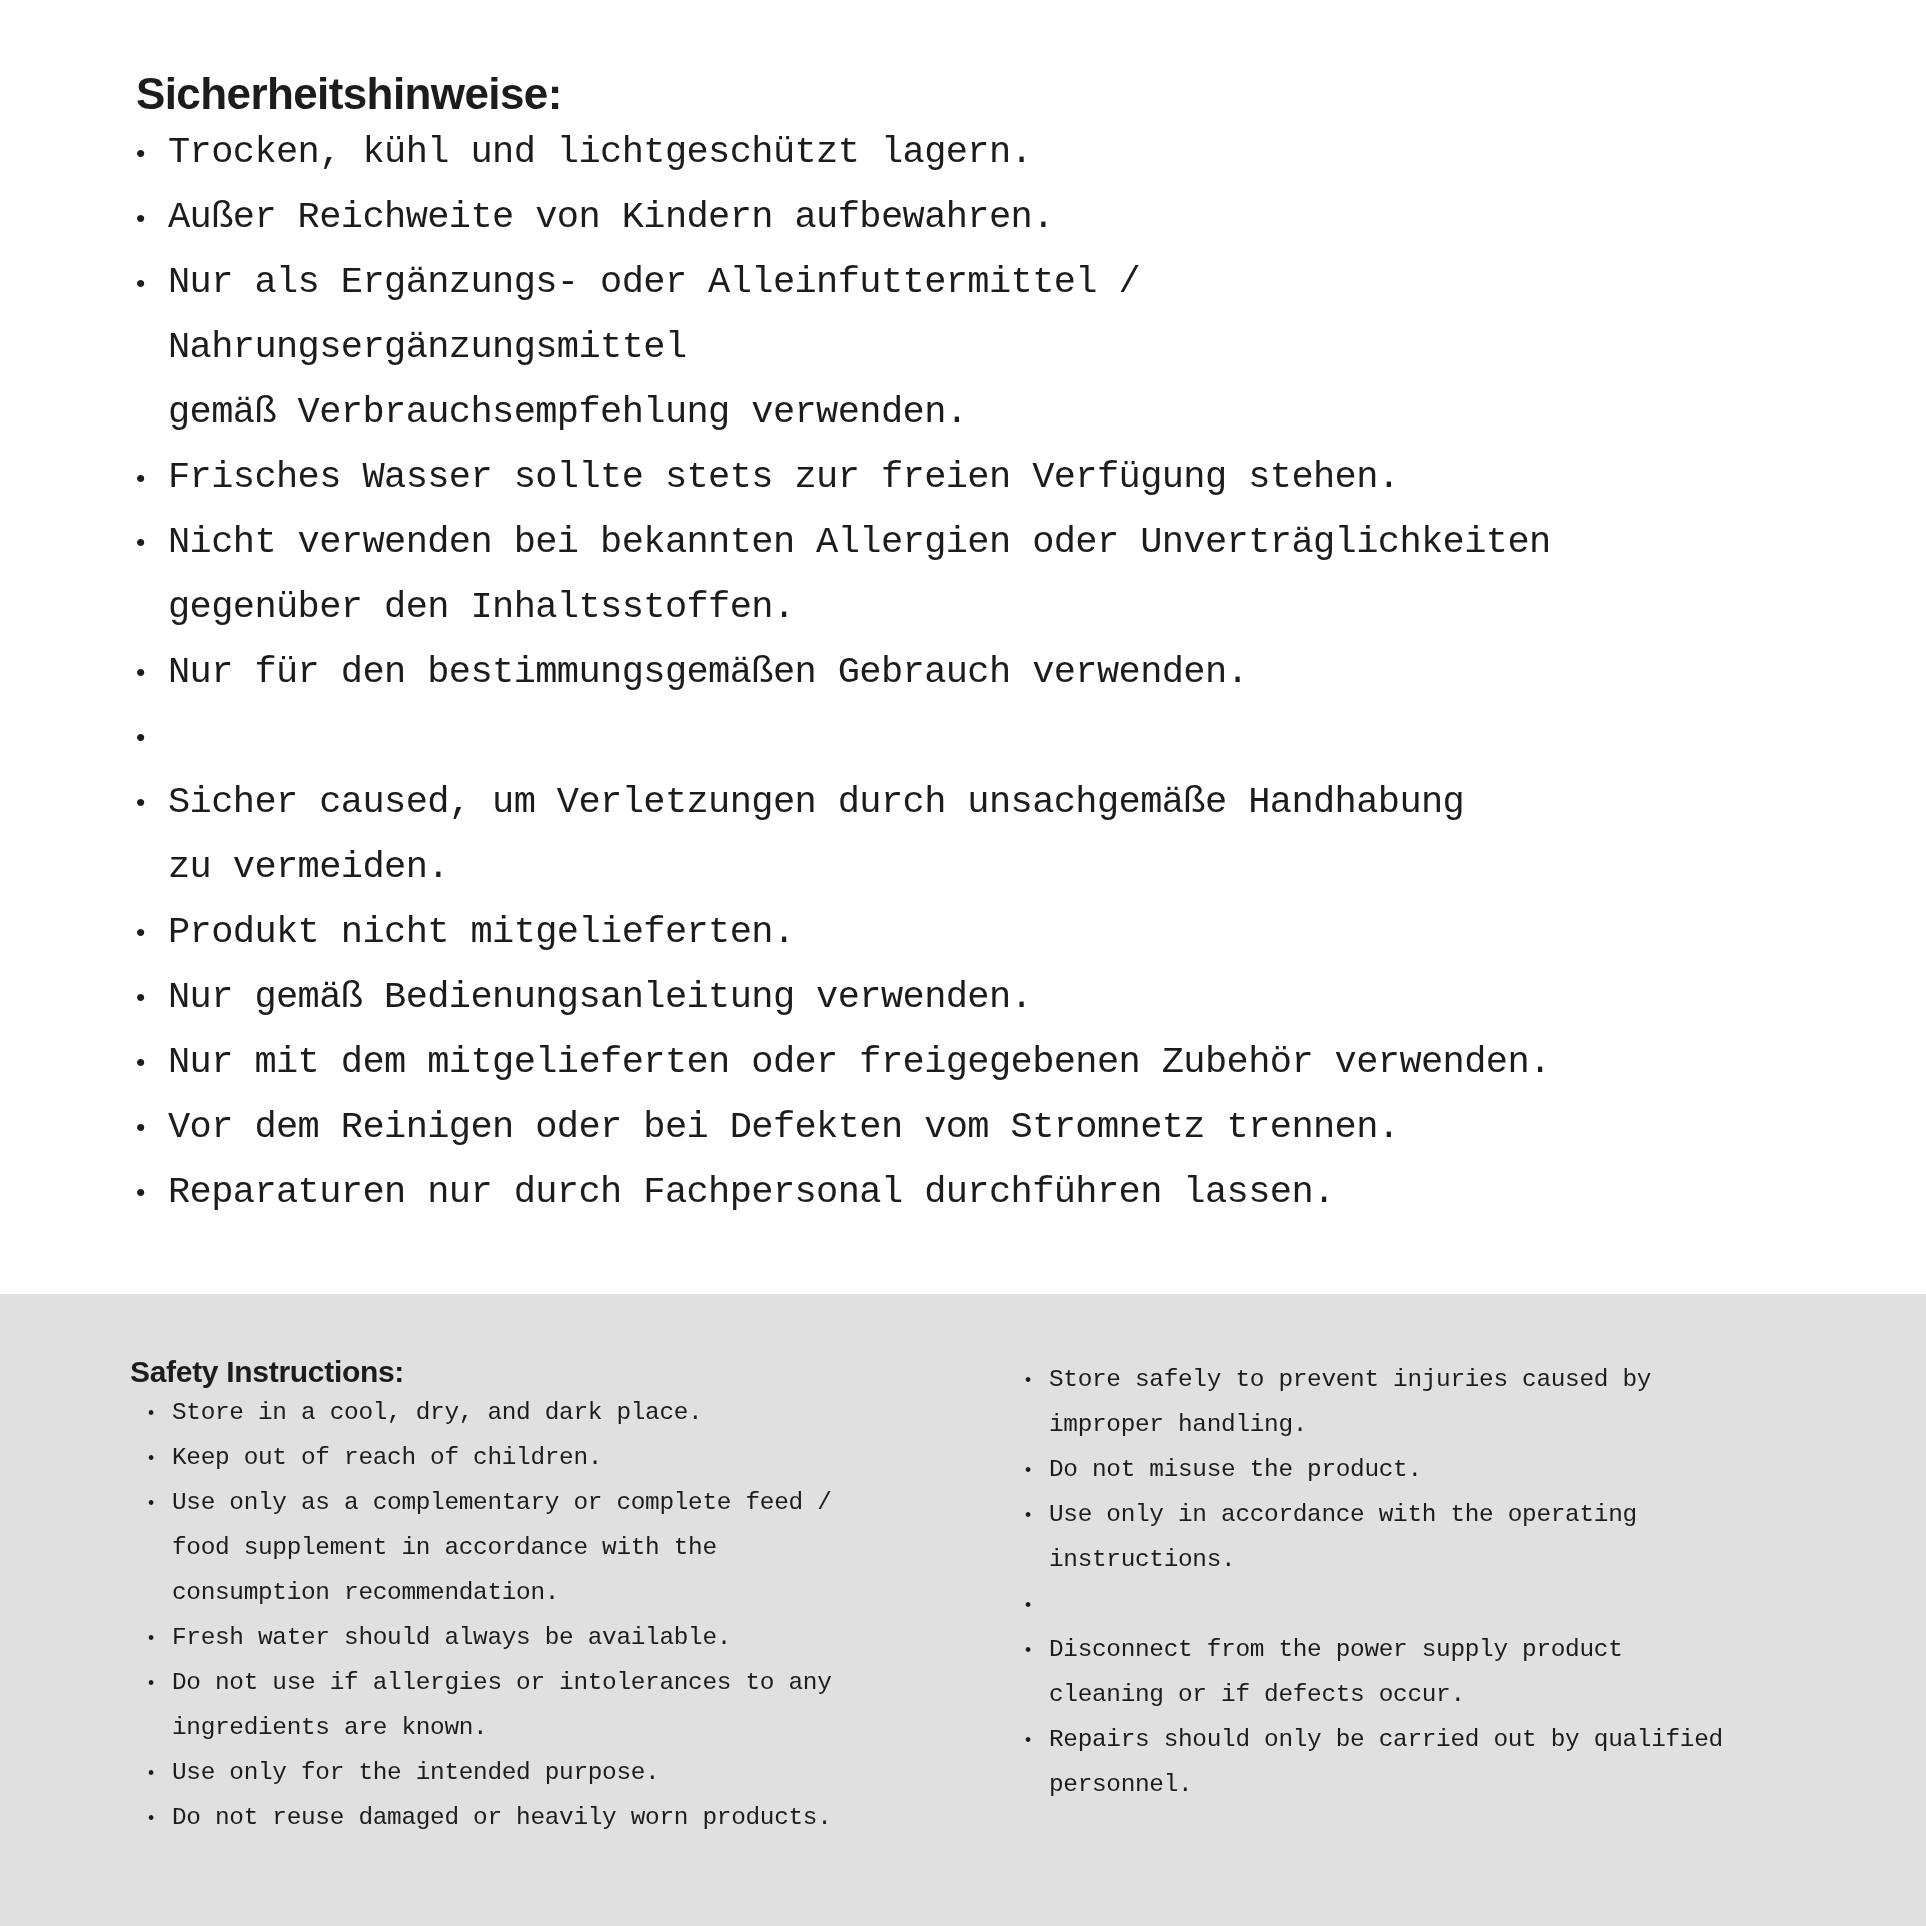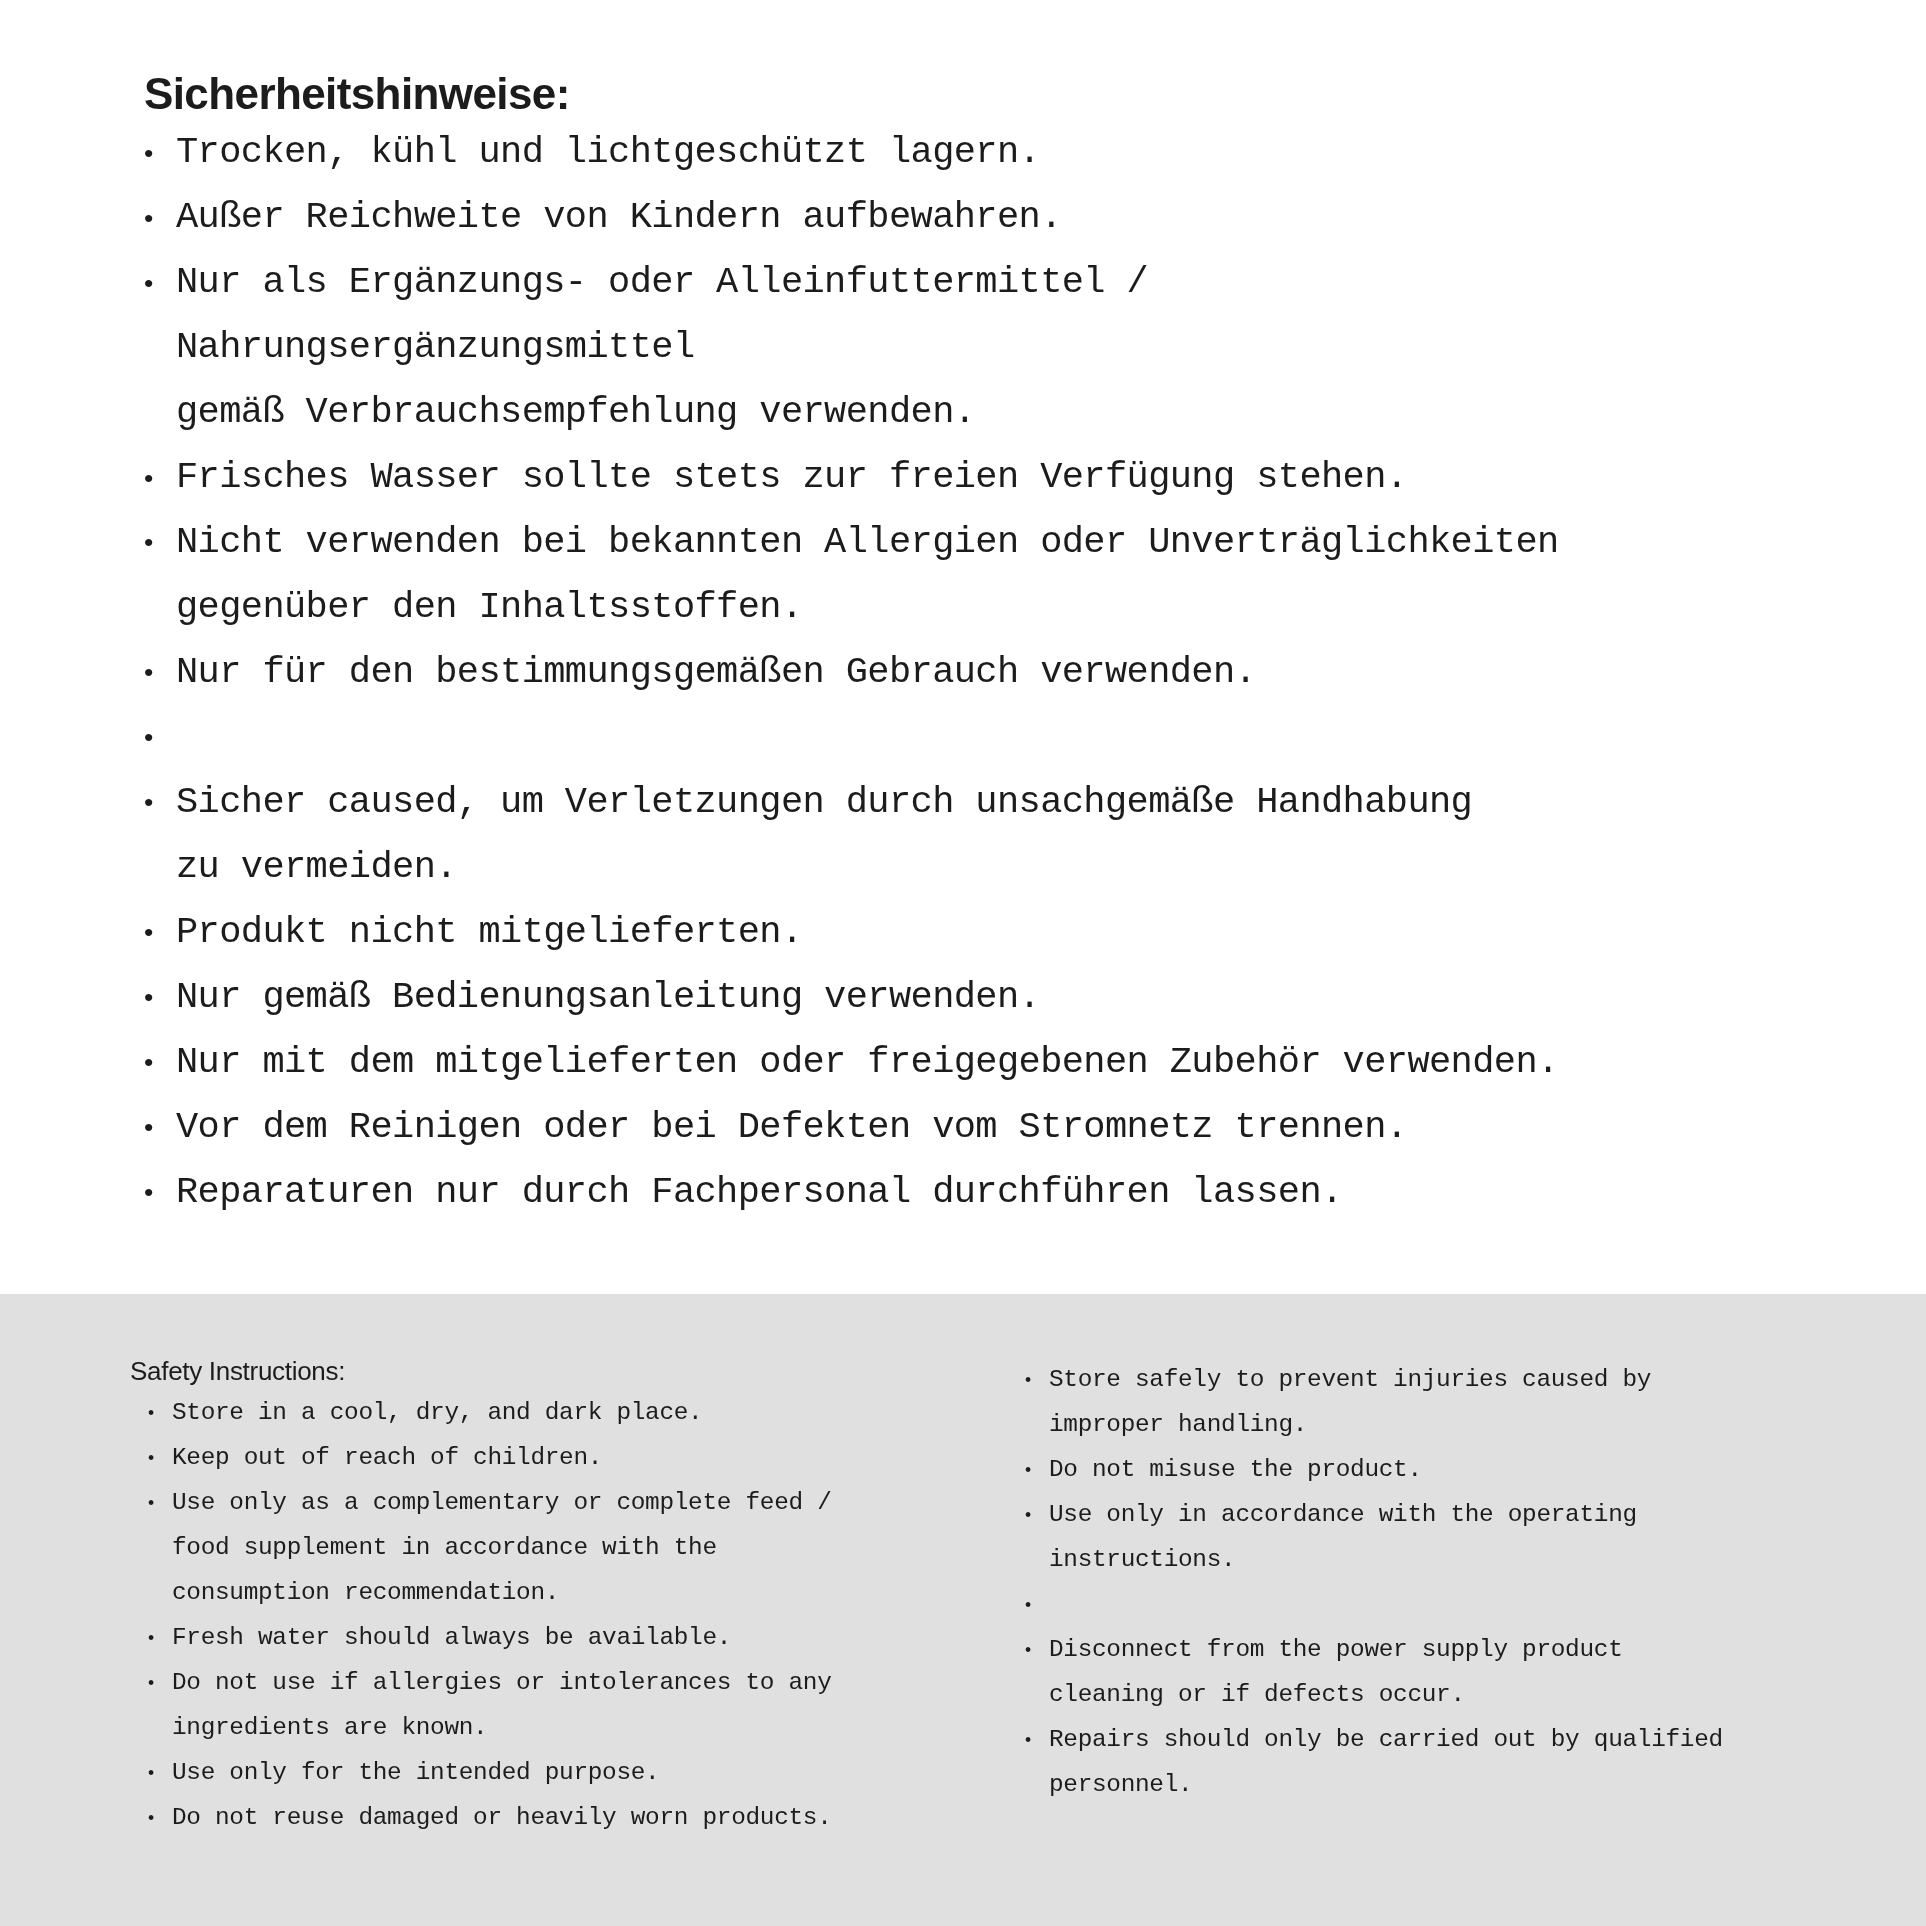--- a/index.html
+++ b/index.html
@@ -26,7 +26,6 @@
     background: #ffffff;
     box-sizing: border-box;
     padding: 69px 77px 0 136px;
-    margin-left: 8px;
   }
   .de-title {
     margin: 0;

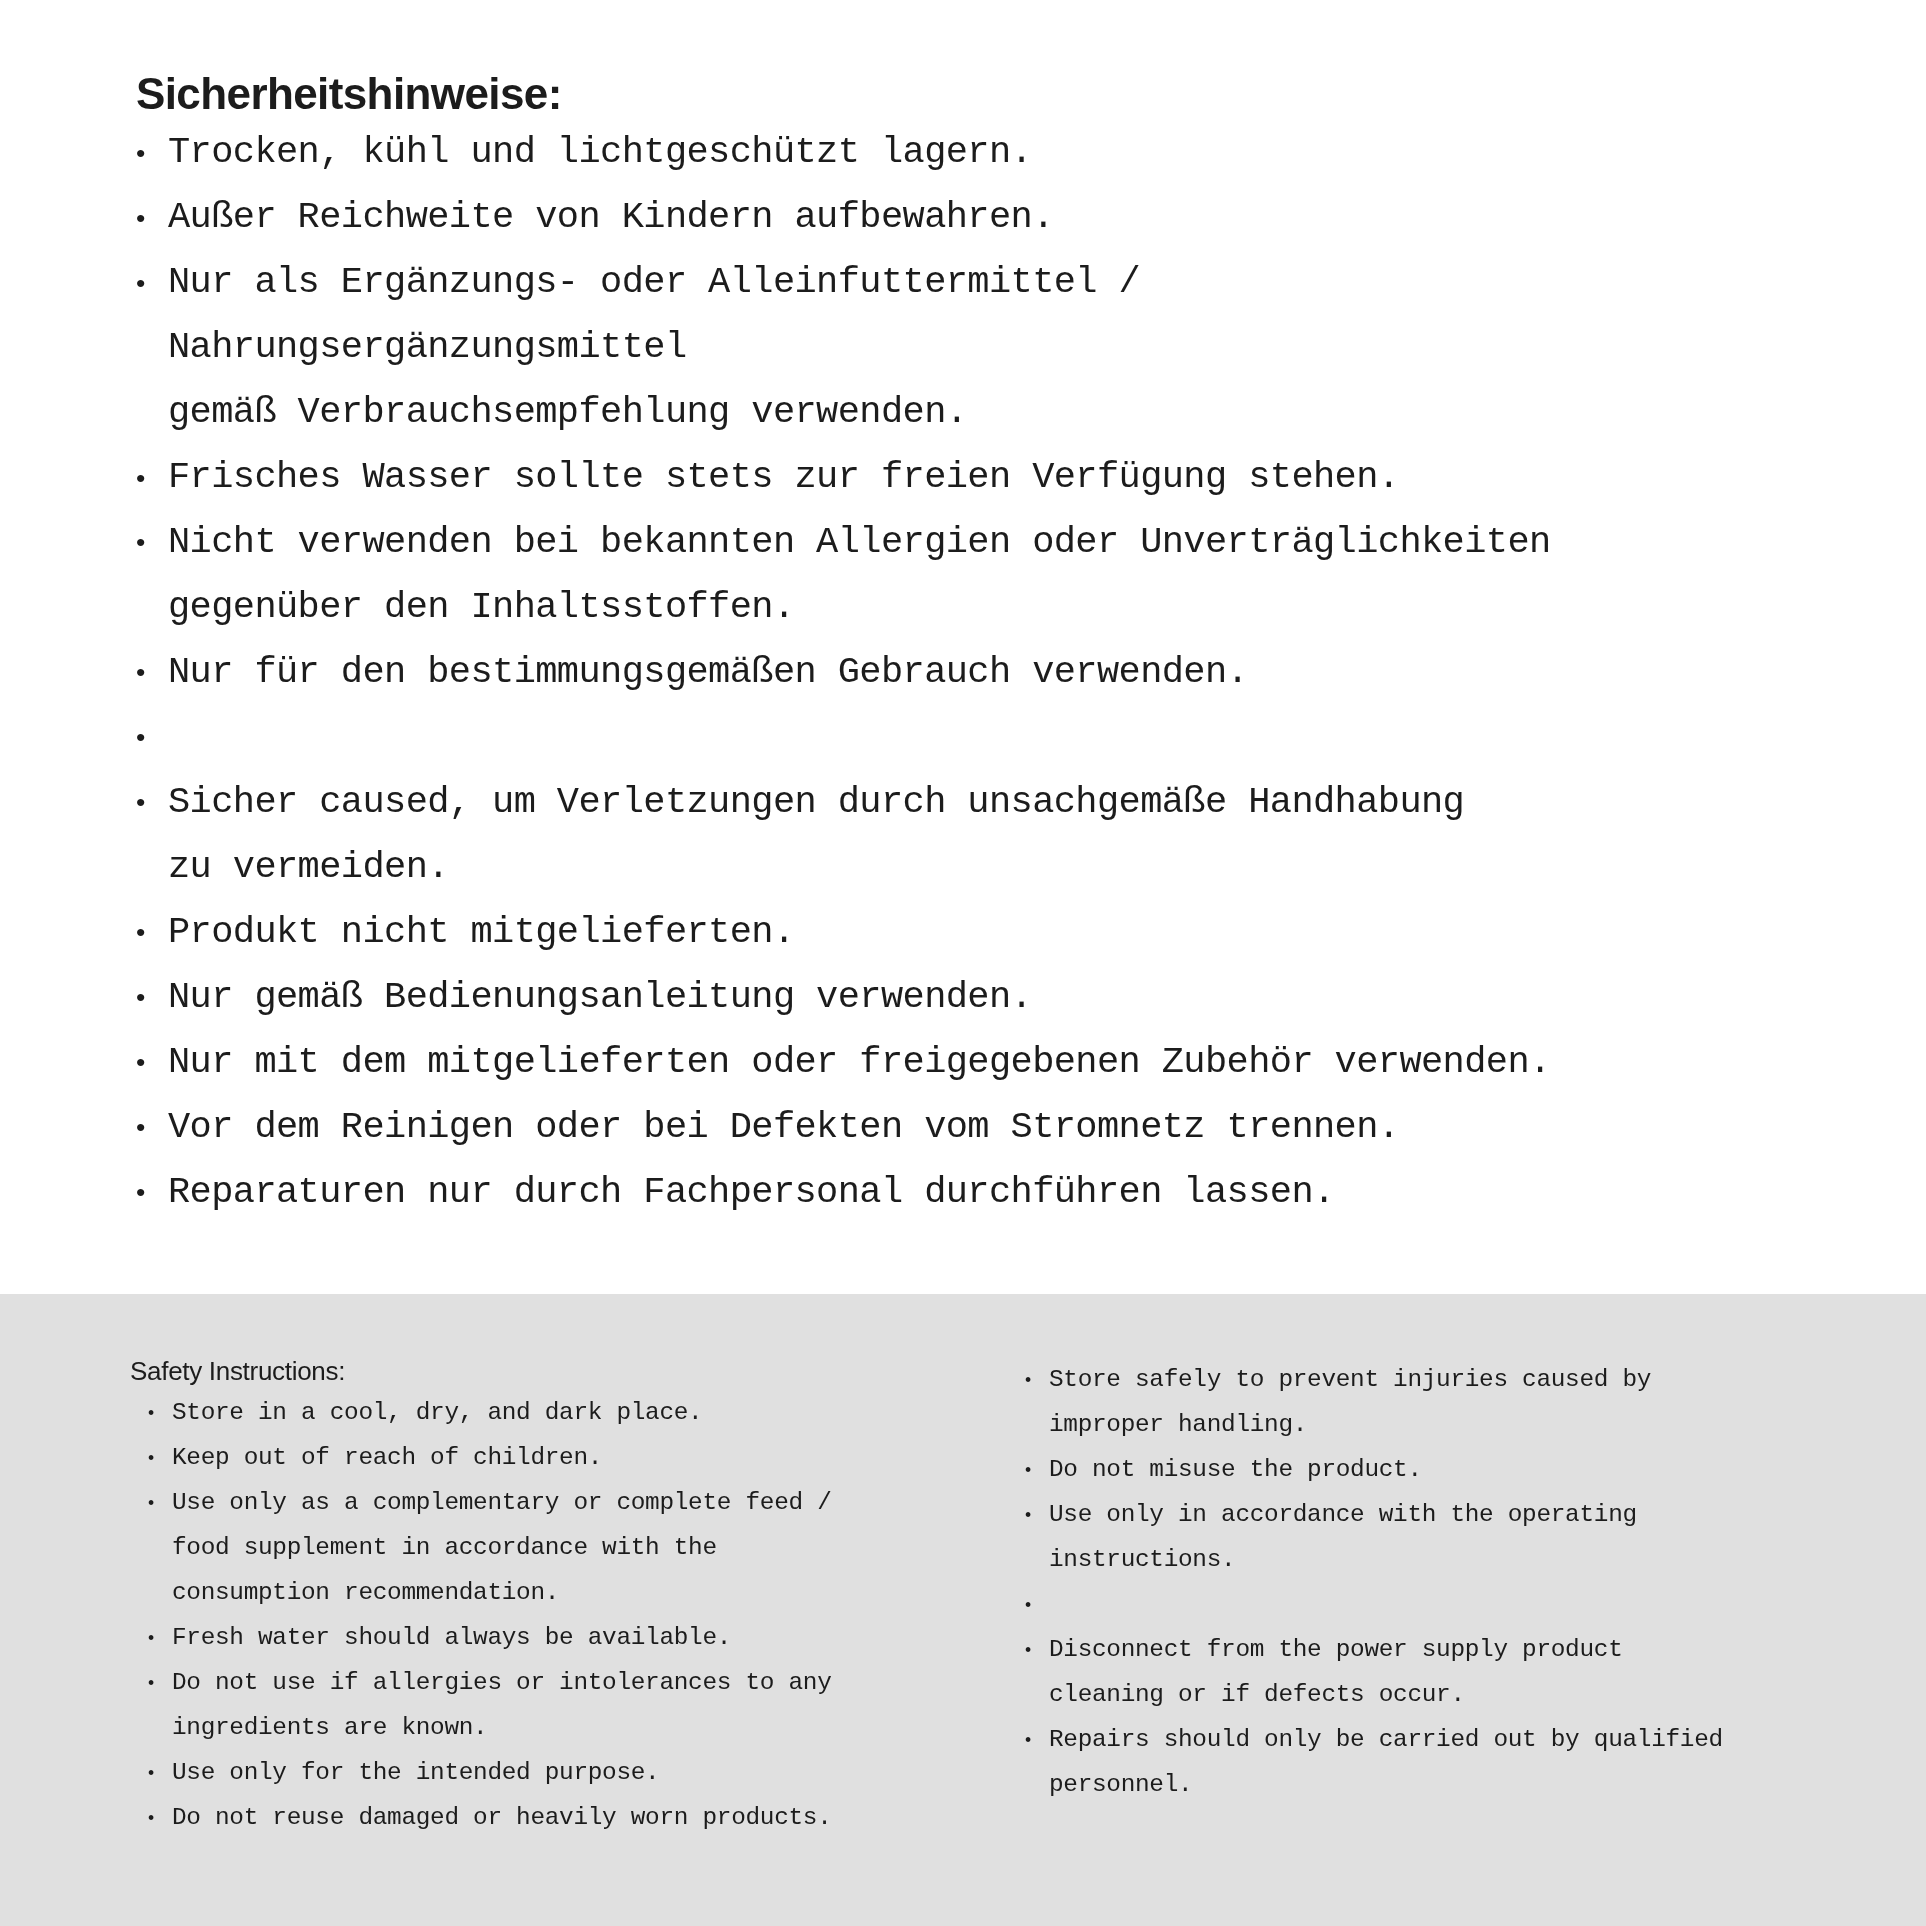--- a/index.html
+++ b/index.html
@@ -76,8 +76,8 @@
   }
   .en-title {
     margin: 0;
-    font-size: 26px;
-    font-weight: 400;
+    font-size: 30px;
+    font-weight: 700;
     letter-spacing: -0.3px;
     line-height: 29.5px;
   }

